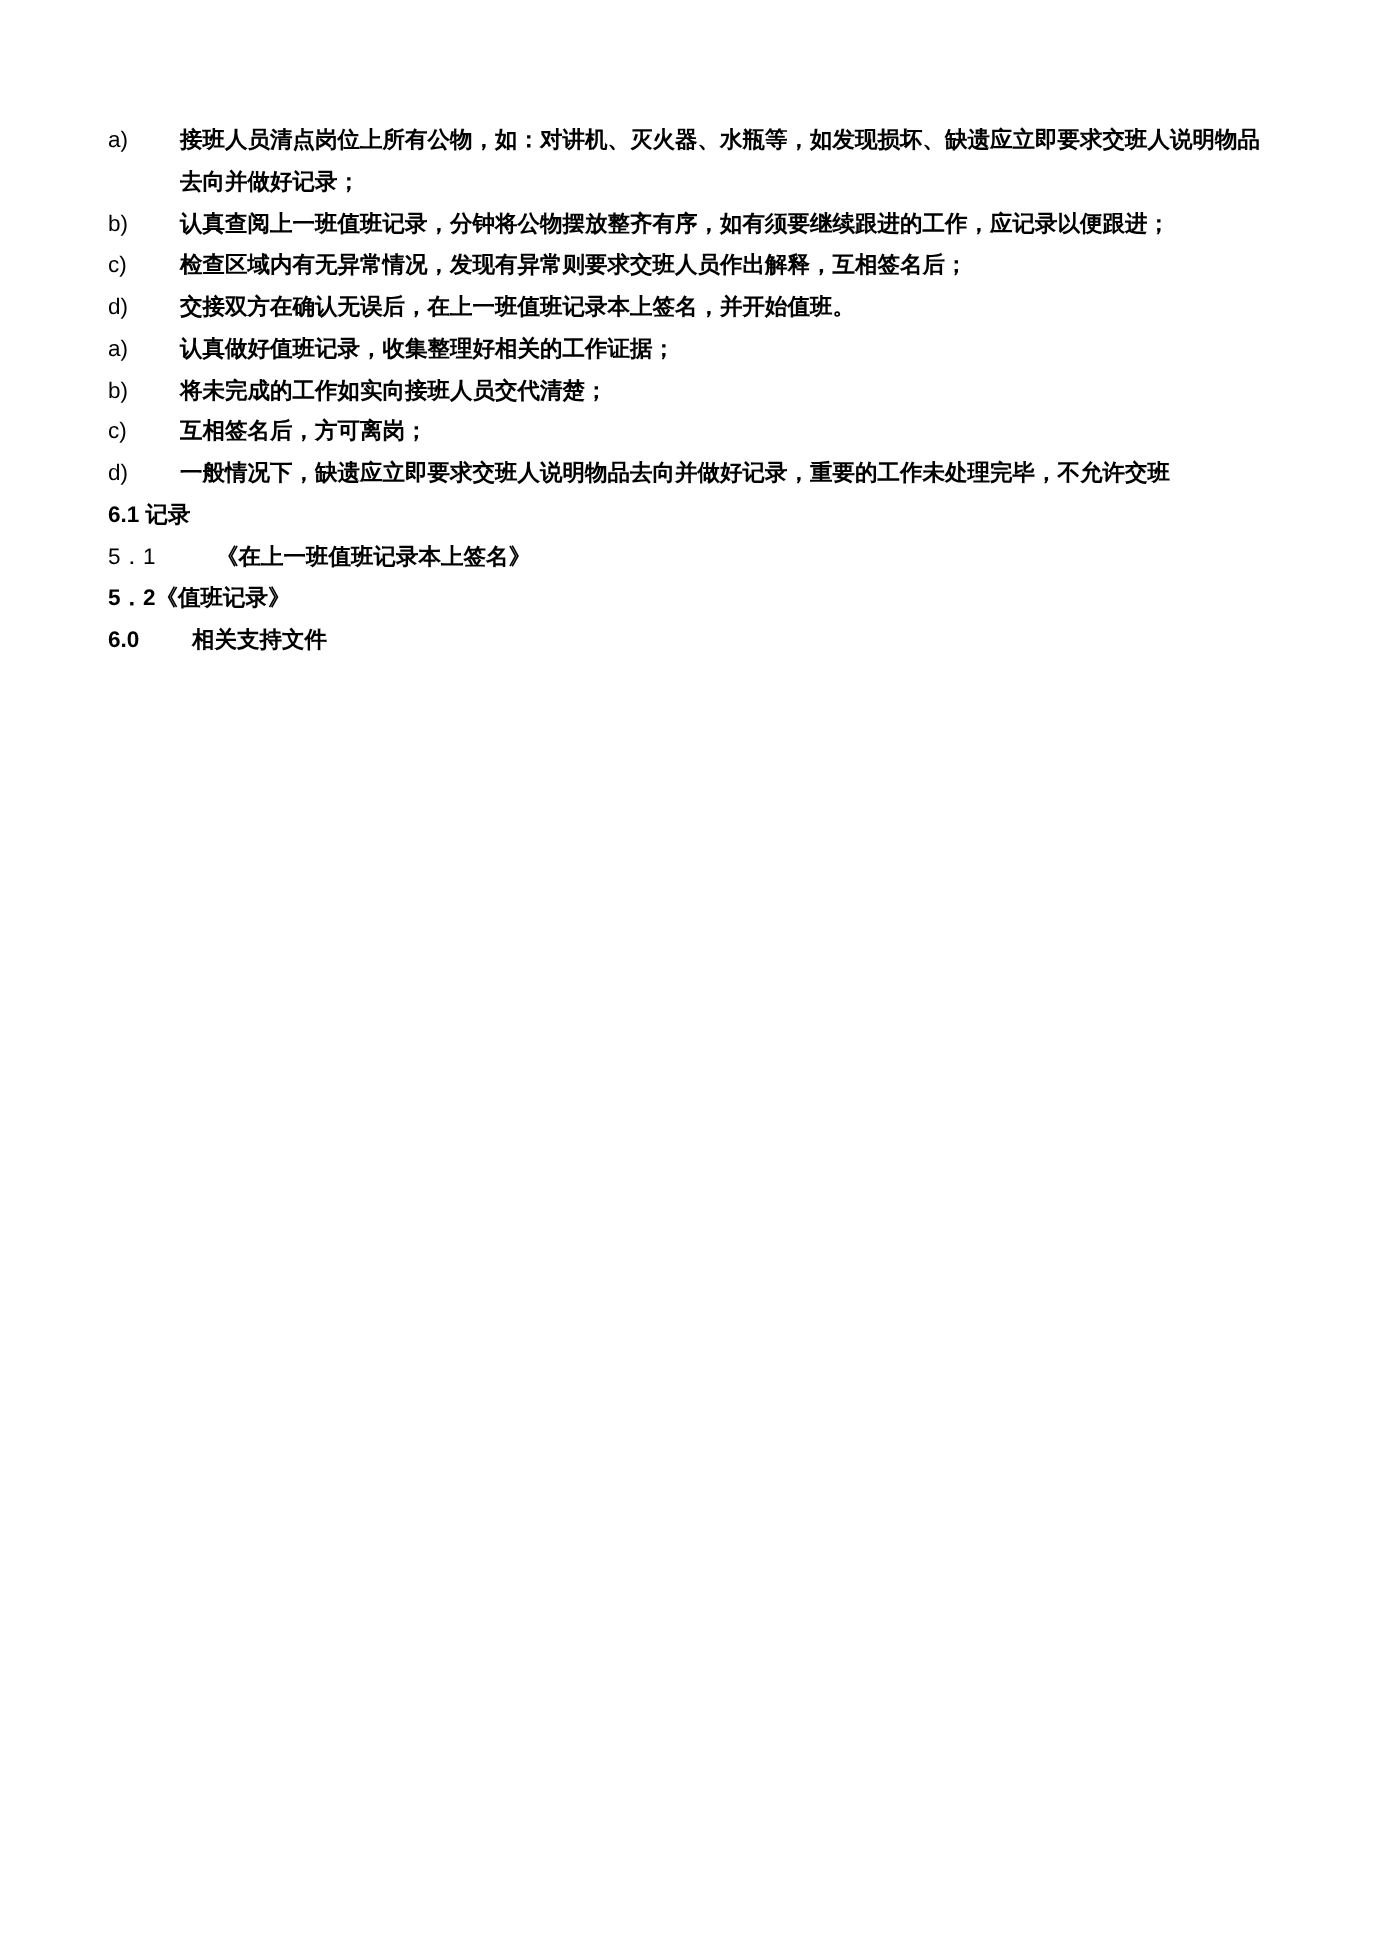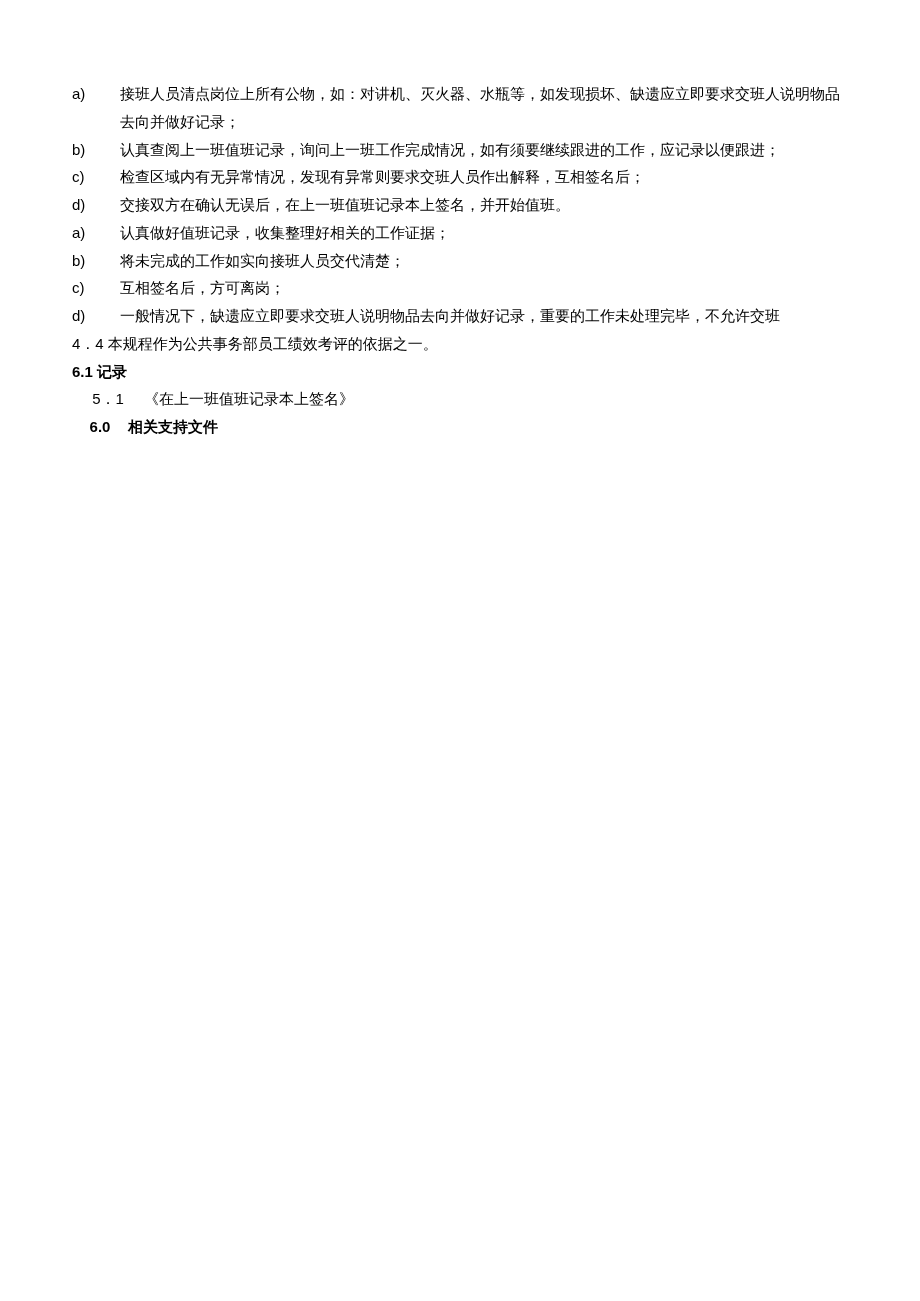--- a/index.html
+++ b/index.html
@@ -27,6 +27,7 @@
   }
   .content {
     flex: 1;
+    font-weight: bold;
   }
   .bold {
     font-weight: bold;

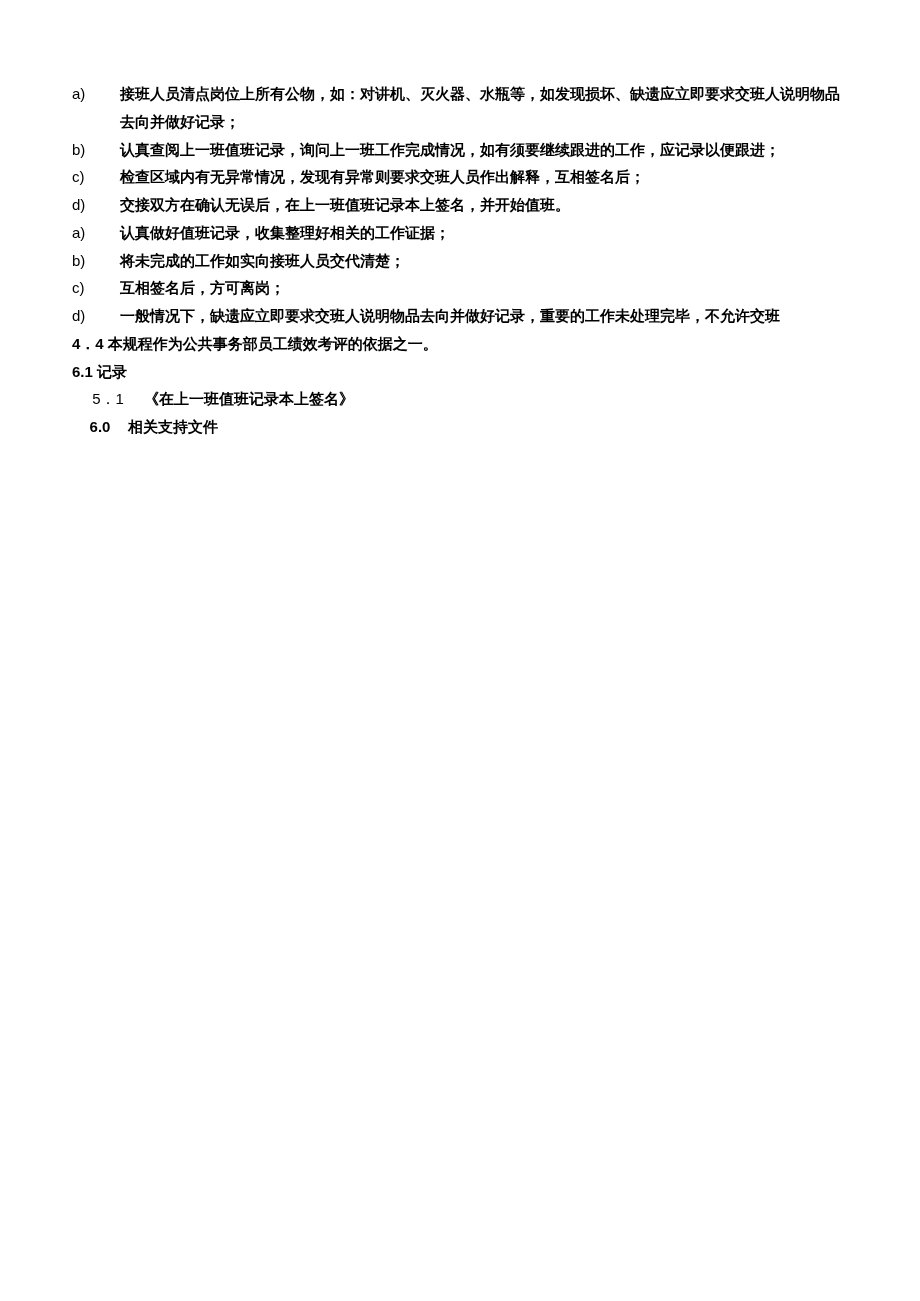--- a/index.html
+++ b/index.html
@@ -45,7 +45,7 @@
     </div>
     <div class="row">
       <div class="marker">b)</div>
-      <div class="content">认真查阅上一班值班记录，询问上一班工作完成情况，如有须要继续跟进的工作，应记录以便跟进；</div>
+      <div class="content">认真查阅上一班值班记录，分钟将公物摆放整齐有序，如有须要继续跟进的工作，应记录以便跟进；</div>
     </div>
     <div class="row">
       <div class="marker">c)</div>

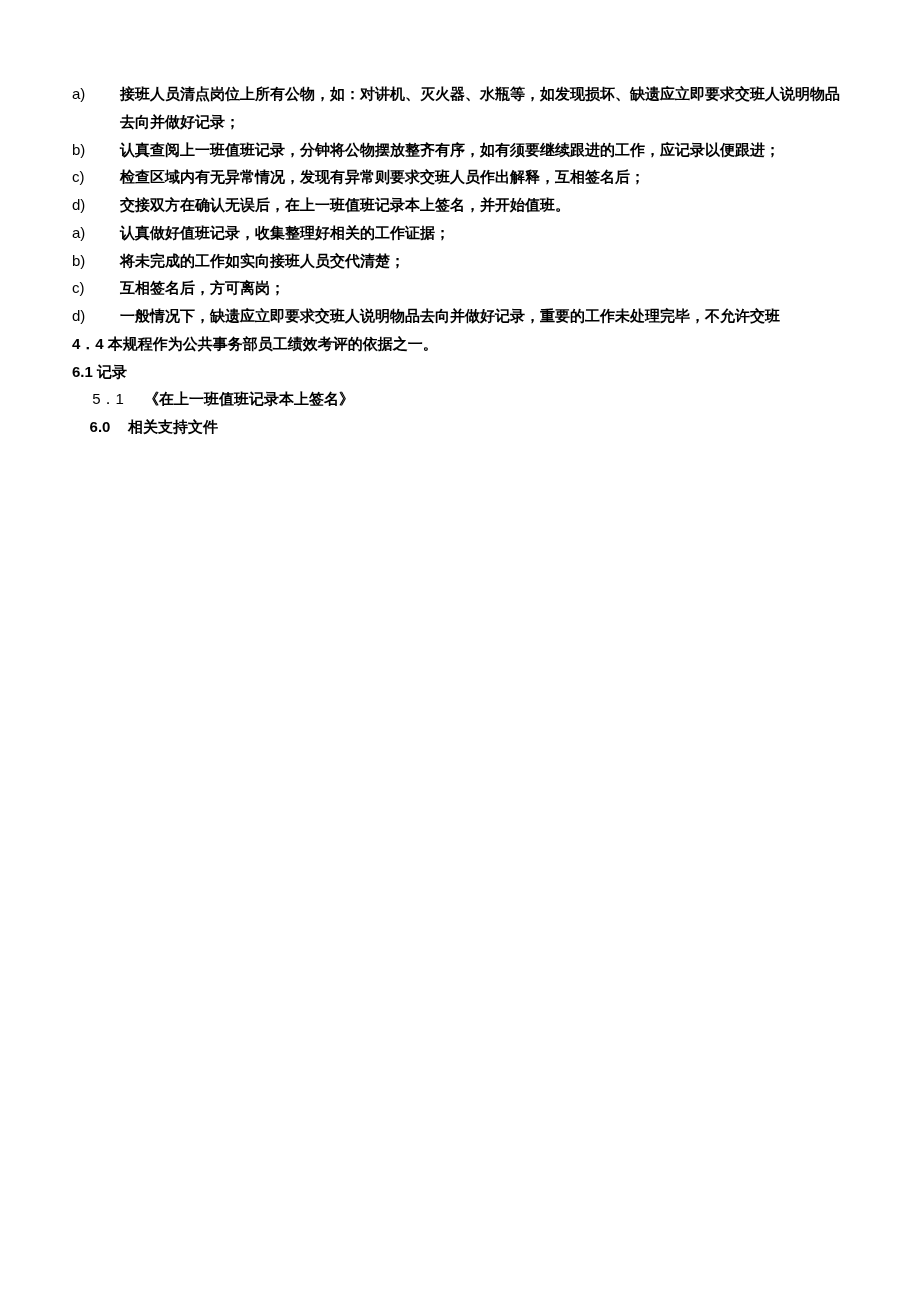--- a/index.html
+++ b/index.html
@@ -72,9 +72,6 @@
       <div class="content">一般情况下，缺遗应立即要求交班人说明物品去向并做好记录，重要的工作未处理完毕，不允许交班</div>
     </div>
     <div class="row">
-      <div class="content"><span>4．4</span> <span> 本规程作为公共事务部员工绩效考评的依据之一。</span></div>
-    </div>
-    <div class="row">
       <div class="content bold"><span style="font-family: Arial, sans-serif;">6.1</span><span> 记录</span></div>
     </div>
     <div class="row sect-5-1">

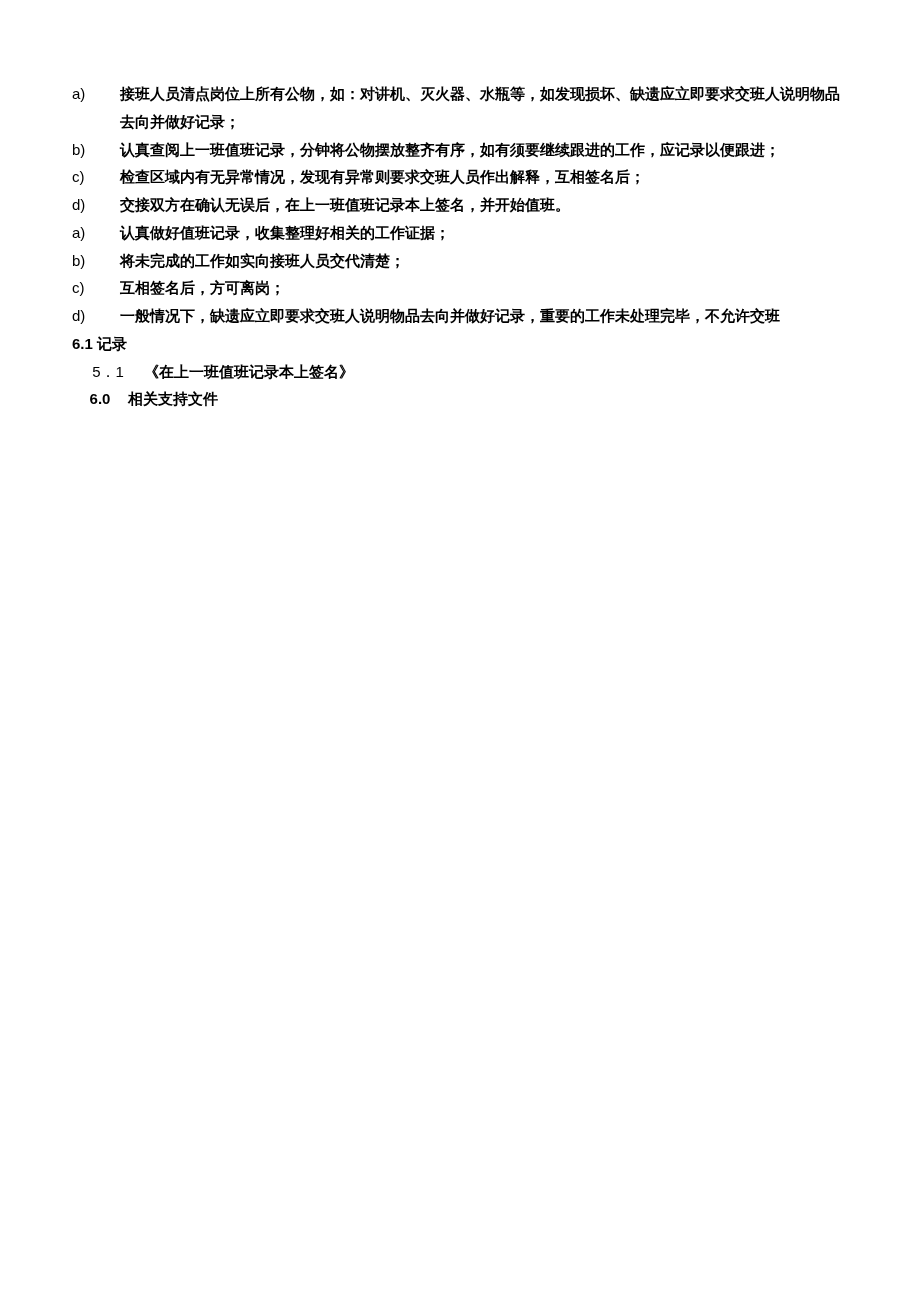--- a/index.html
+++ b/index.html
@@ -23,7 +23,6 @@
   }
   .marker-num {
     flex: 0 0 48px;
-    text-align: center;
   }
   .content {
     flex: 1;

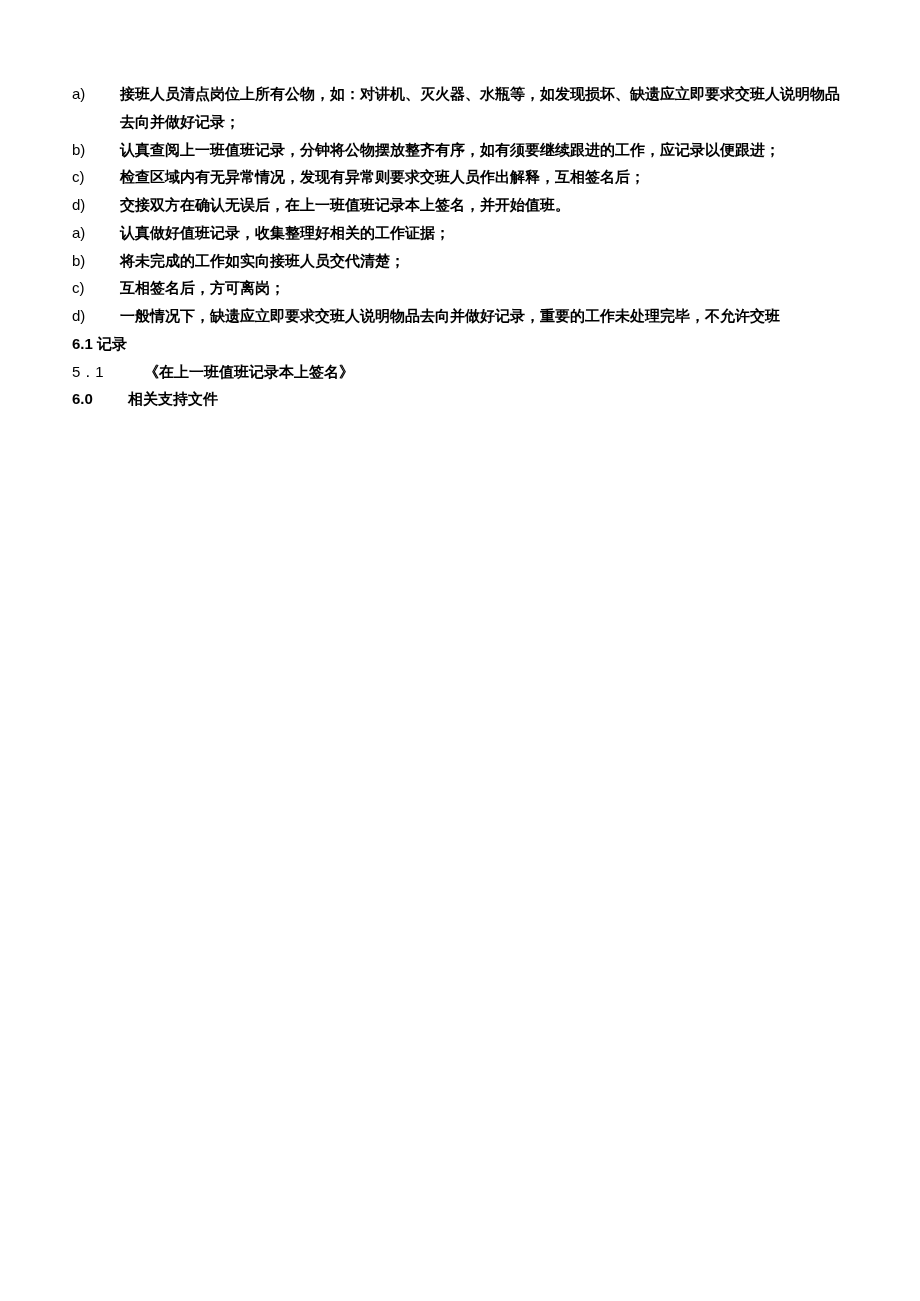--- a/index.html
+++ b/index.html
@@ -77,6 +77,9 @@
       <div class="marker-num">5．1</div>
       <div class="content">《在上一班值班记录本上签名》</div>
     </div>
+    <div class="row">
+      <div class="content"><span>5．2</span><span>《值班记录》</span></div>
+    </div>
     <div class="row sect-6-0">
       <div class="marker-num bold" style="font-family: Arial, sans-serif;">6.0</div>
       <div class="content bold">相关支持文件</div>

